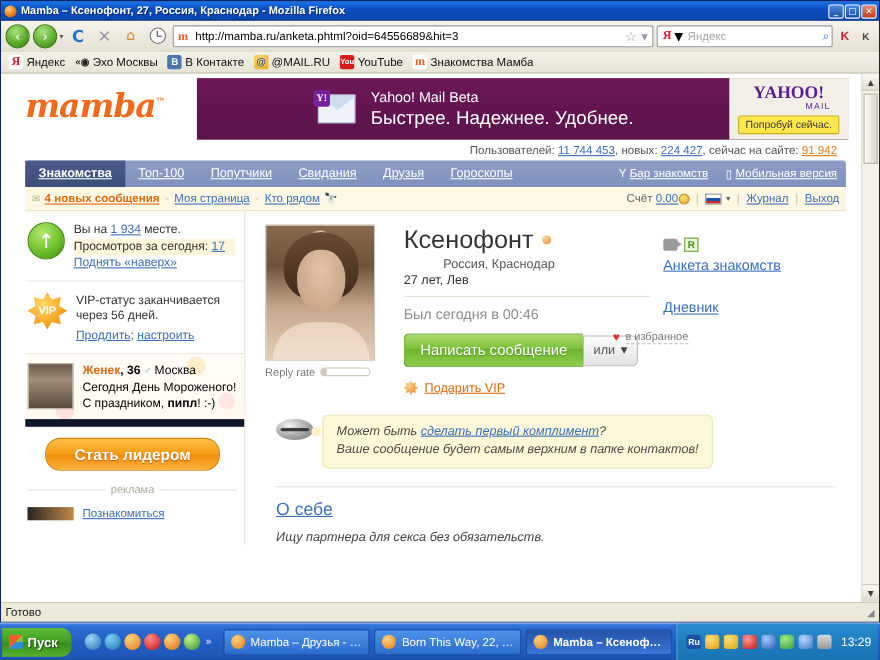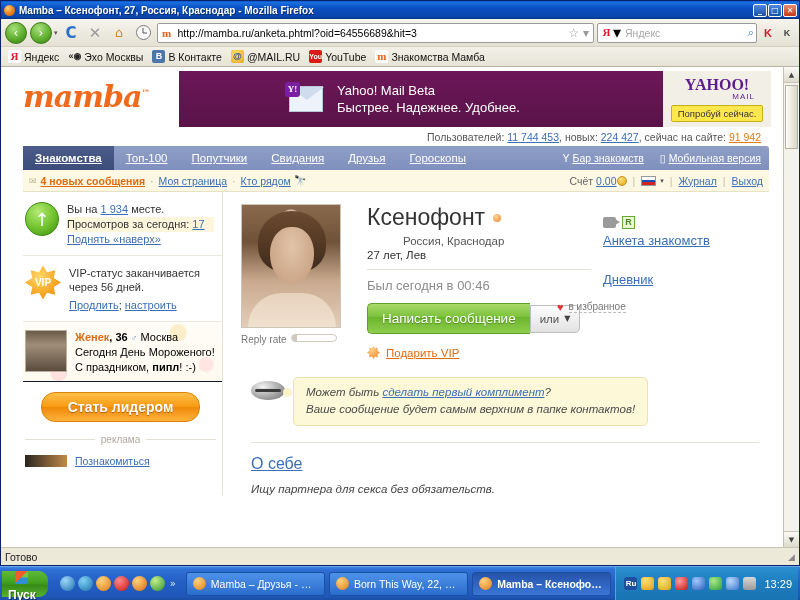--- a/index.html
+++ b/index.html
@@ -192,7 +192,7 @@
   }
   #banner .btxt { margin-left: 14px; color: #fff; }
   #banner .btxt .b1 { font-size: 13px; font-family: "Liberation Sans", sans-serif; }
-  #banner .btxt .b2 { font-size: 13px; margin-top: 2px; }
+  #banner .btxt .b2 { font-size: 17px; margin-top: 2px; }
   #banner .yblock {
     position: absolute; right: 0; top: 0; width: 108px; height: 56px;
     background: #f2f0e6; display: flex; flex-direction: column;

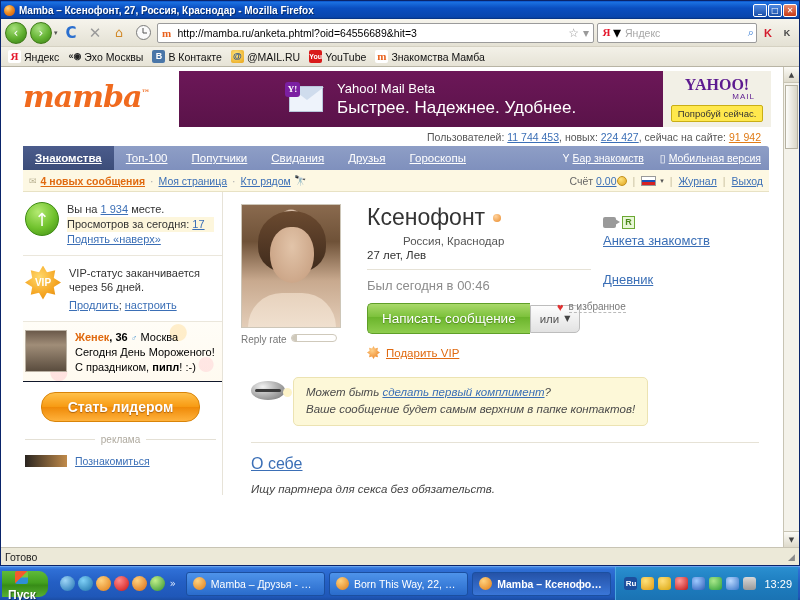--- a/index.html
+++ b/index.html
@@ -313,7 +313,7 @@
   .promo .ptxt a.name { color: #e06a10; font-weight: bold; }
   .promo .ptxt .stake { color: #f0a030; }
   .promo .ptxt .bold { font-weight: bold; }
-  .leadwrap { padding: 10px 6px 4px 2px; text-align: center; border-top: 1px solid #0f172a; }
+  .leadwrap { padding: 10px 6px 4px 2px; text-align: center; border-top: 7px solid #0f172a; }
   .leadbtn {
     display: inline-block; padding: 6px 26px; border-radius: 14px;
     background: linear-gradient(to bottom,#ffc04a 0%,#f79a12 50%,#ef8a08 51%,#ffb23c 100%);

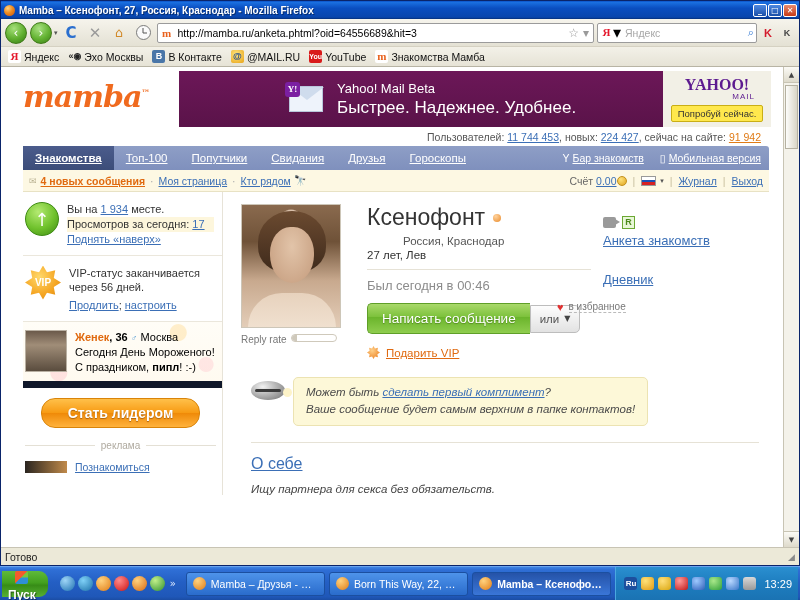--- a/index.html
+++ b/index.html
@@ -459,7 +459,6 @@
     background: linear-gradient(to bottom,#5fba3a 0%,#43a01f 45%,#378c17 55%,#57b132 100%);
     border-radius: 0 9px 9px 0; color: #fff; font-weight: bold; font-size: 12px;
     text-shadow: 1px 1px 1px rgba(0,0,0,.5);
-    flex-direction: column;
   }
   #startbtn .flag4 {
     width: 13px; height: 13px; flex: 0 0 auto;

